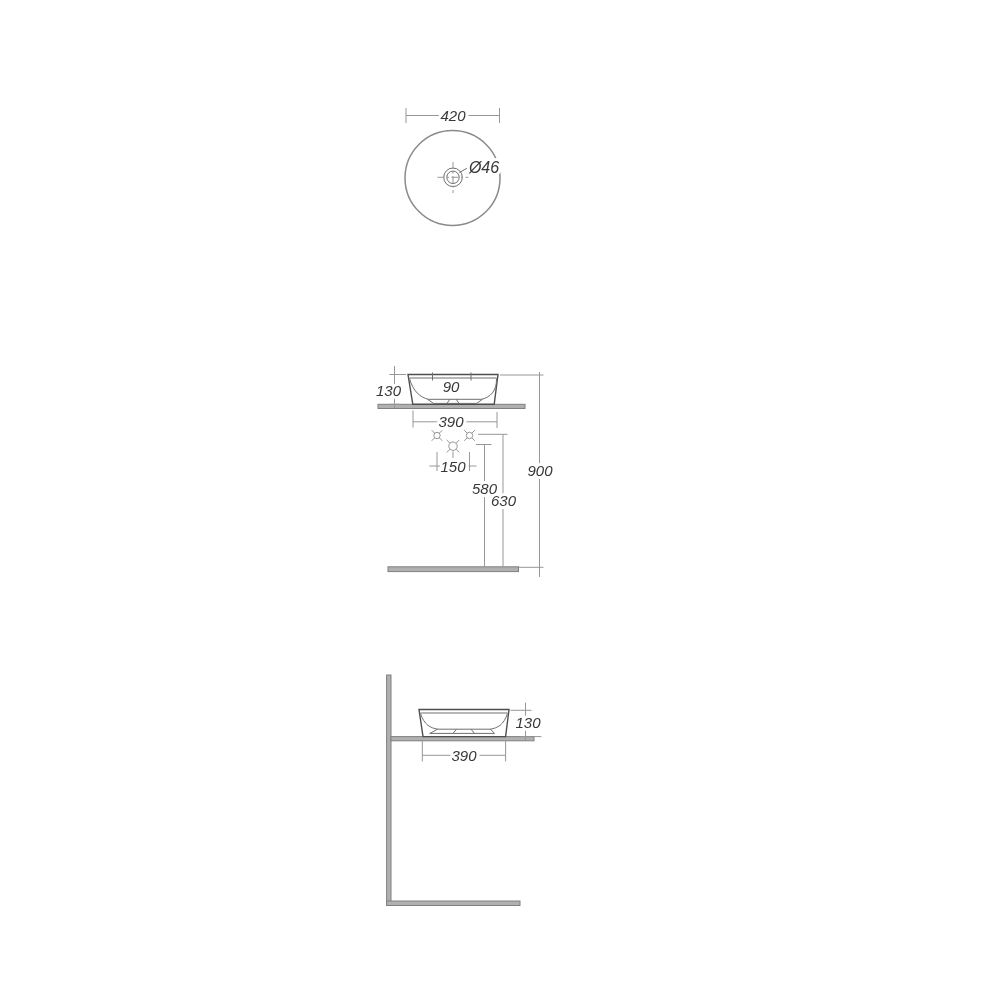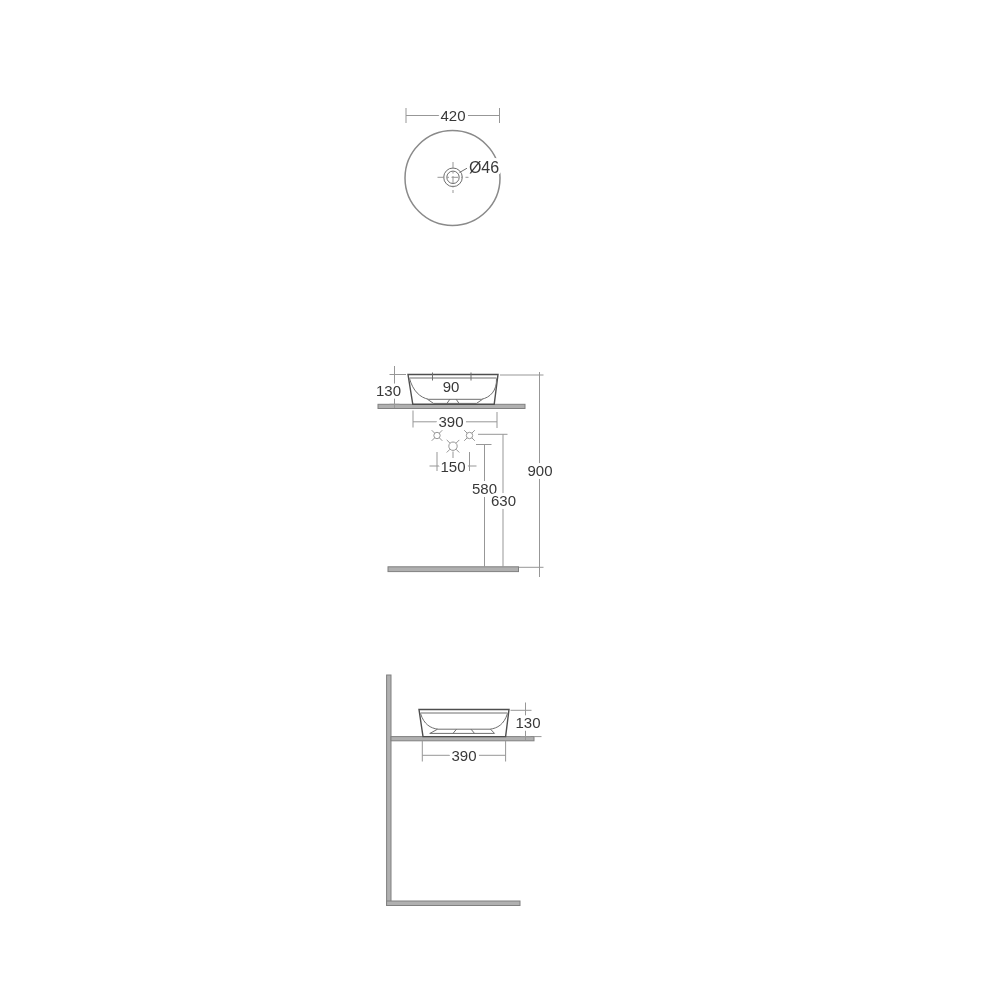--- a/index.html
+++ b/index.html
@@ -10,7 +10,7 @@
     height: 1000px;
     font-family: "Liberation Sans", sans-serif;
   }
-  .drawing-wrap { width: 1000px; height: 1000px; }
+  .drawing-wrap { width: 1000px; height: 1000px; font-style: italic; }
   .outline-f { stroke: #4e4e4e; stroke-width: 1.4; fill: #ffffff; }
   .rimline   { stroke: #8a8a8a; stroke-width: 1.5; fill: none; }
   .thin      { stroke: #6e6e6e; stroke-width: 1; fill: none; }

